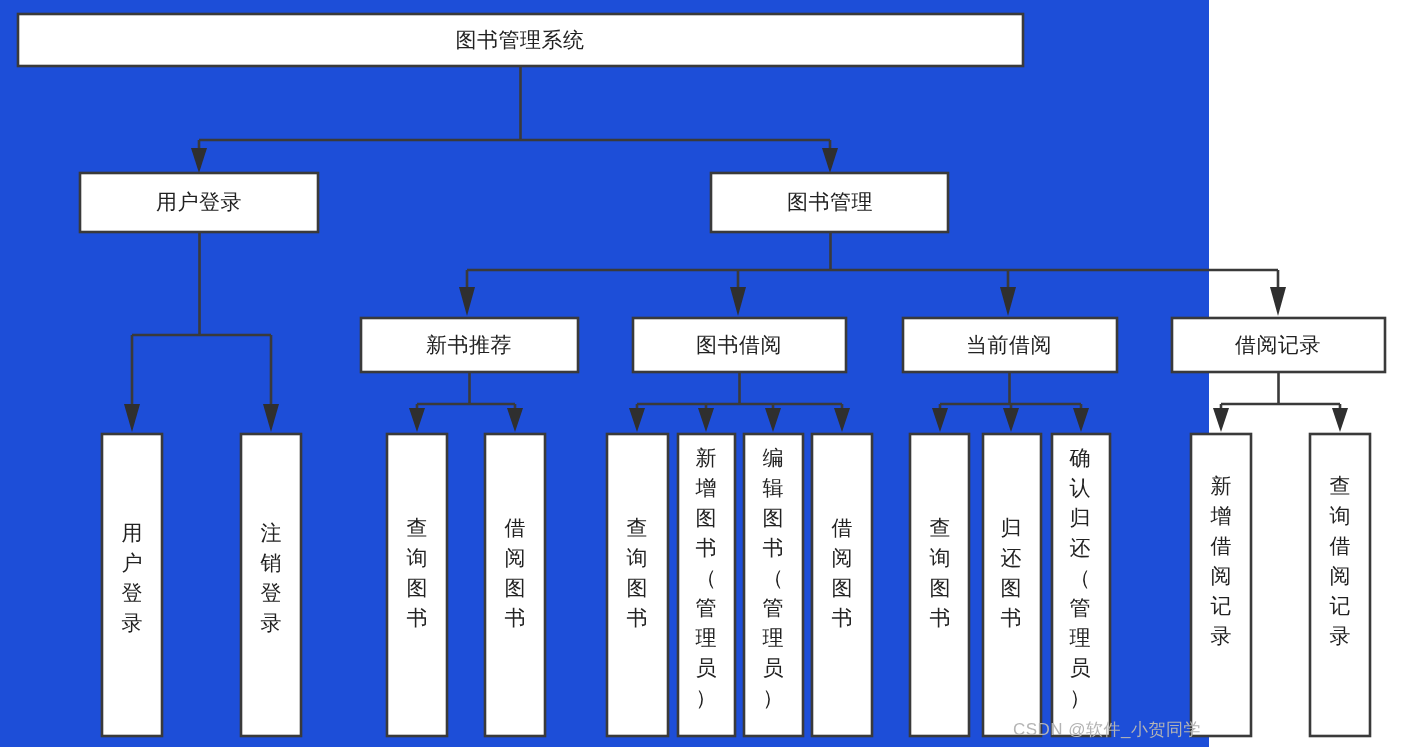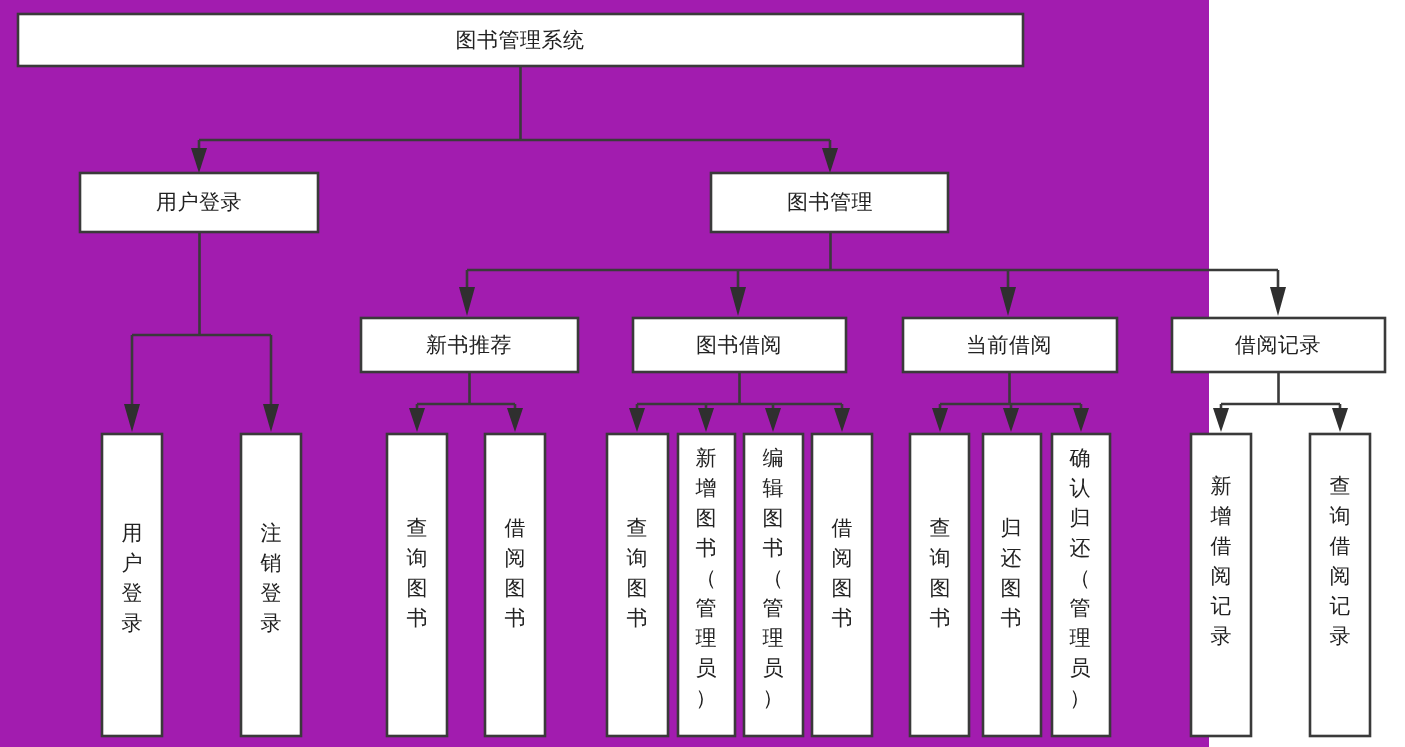--- a/index.html
+++ b/index.html
@@ -18,7 +18,7 @@
     position: relative;
     width: 1209px;
     height: 747px;
-    background: #a21caf;
+    background: #1d4ed8;
   }
   svg#tree-svg {
     position: absolute;

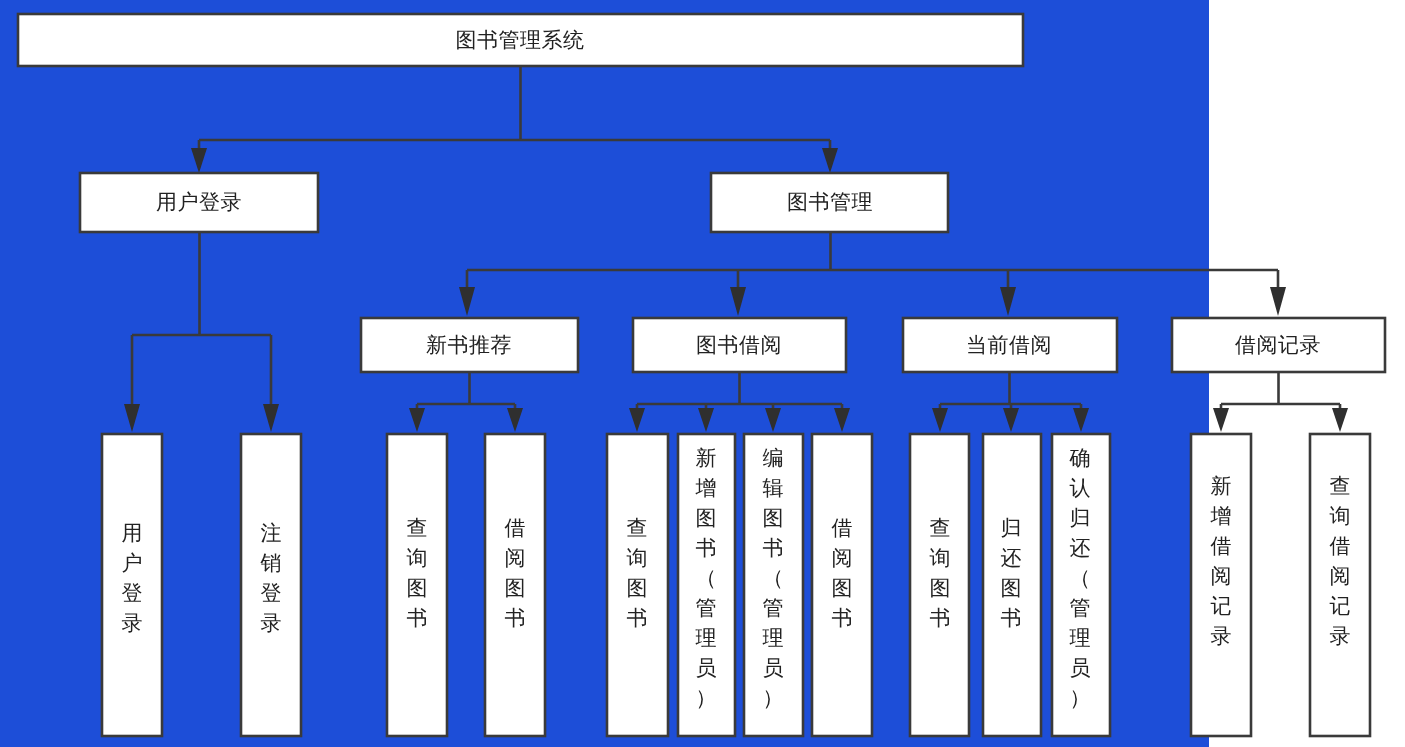--- a/index.html
+++ b/index.html
@@ -244,6 +244,7 @@
 
   </svg>
 
+  <div class="watermark-text">CSDN @软件_小贺同学</div>
 
 </div>
 

